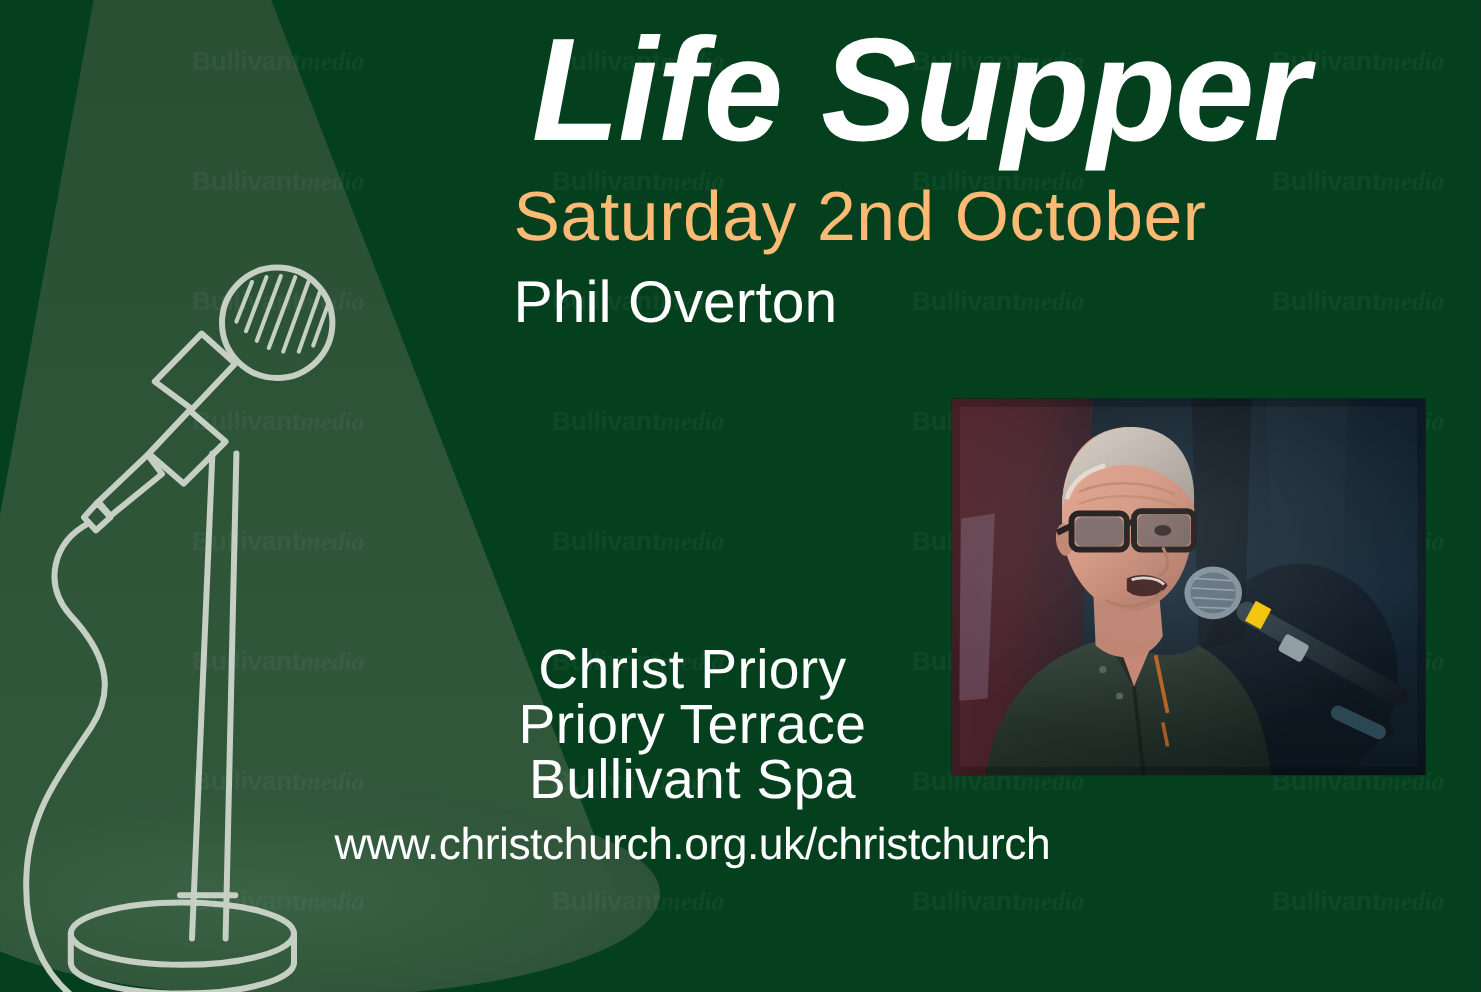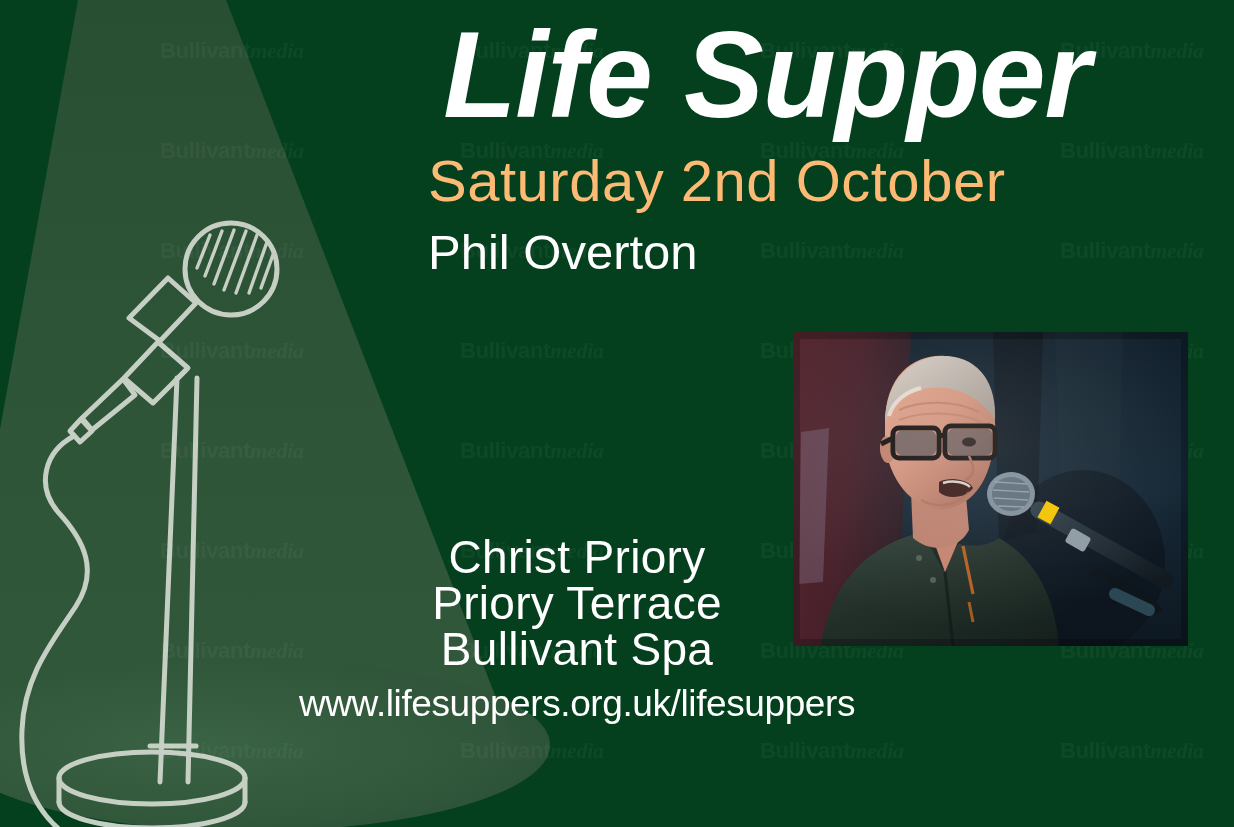--- a/index.html
+++ b/index.html
@@ -385,7 +385,7 @@
     <div class="venue-line">Christ Priory</div>
     <div class="venue-line">Priory Terrace</div>
     <div class="venue-line">Bullivant Spa</div>
-    <div id="url">www.lifesuppers.org.uk/lifesuppers</div>
+    <div id="url">www.christchurch.org.uk/christchurch</div>
   </div>
 
 

